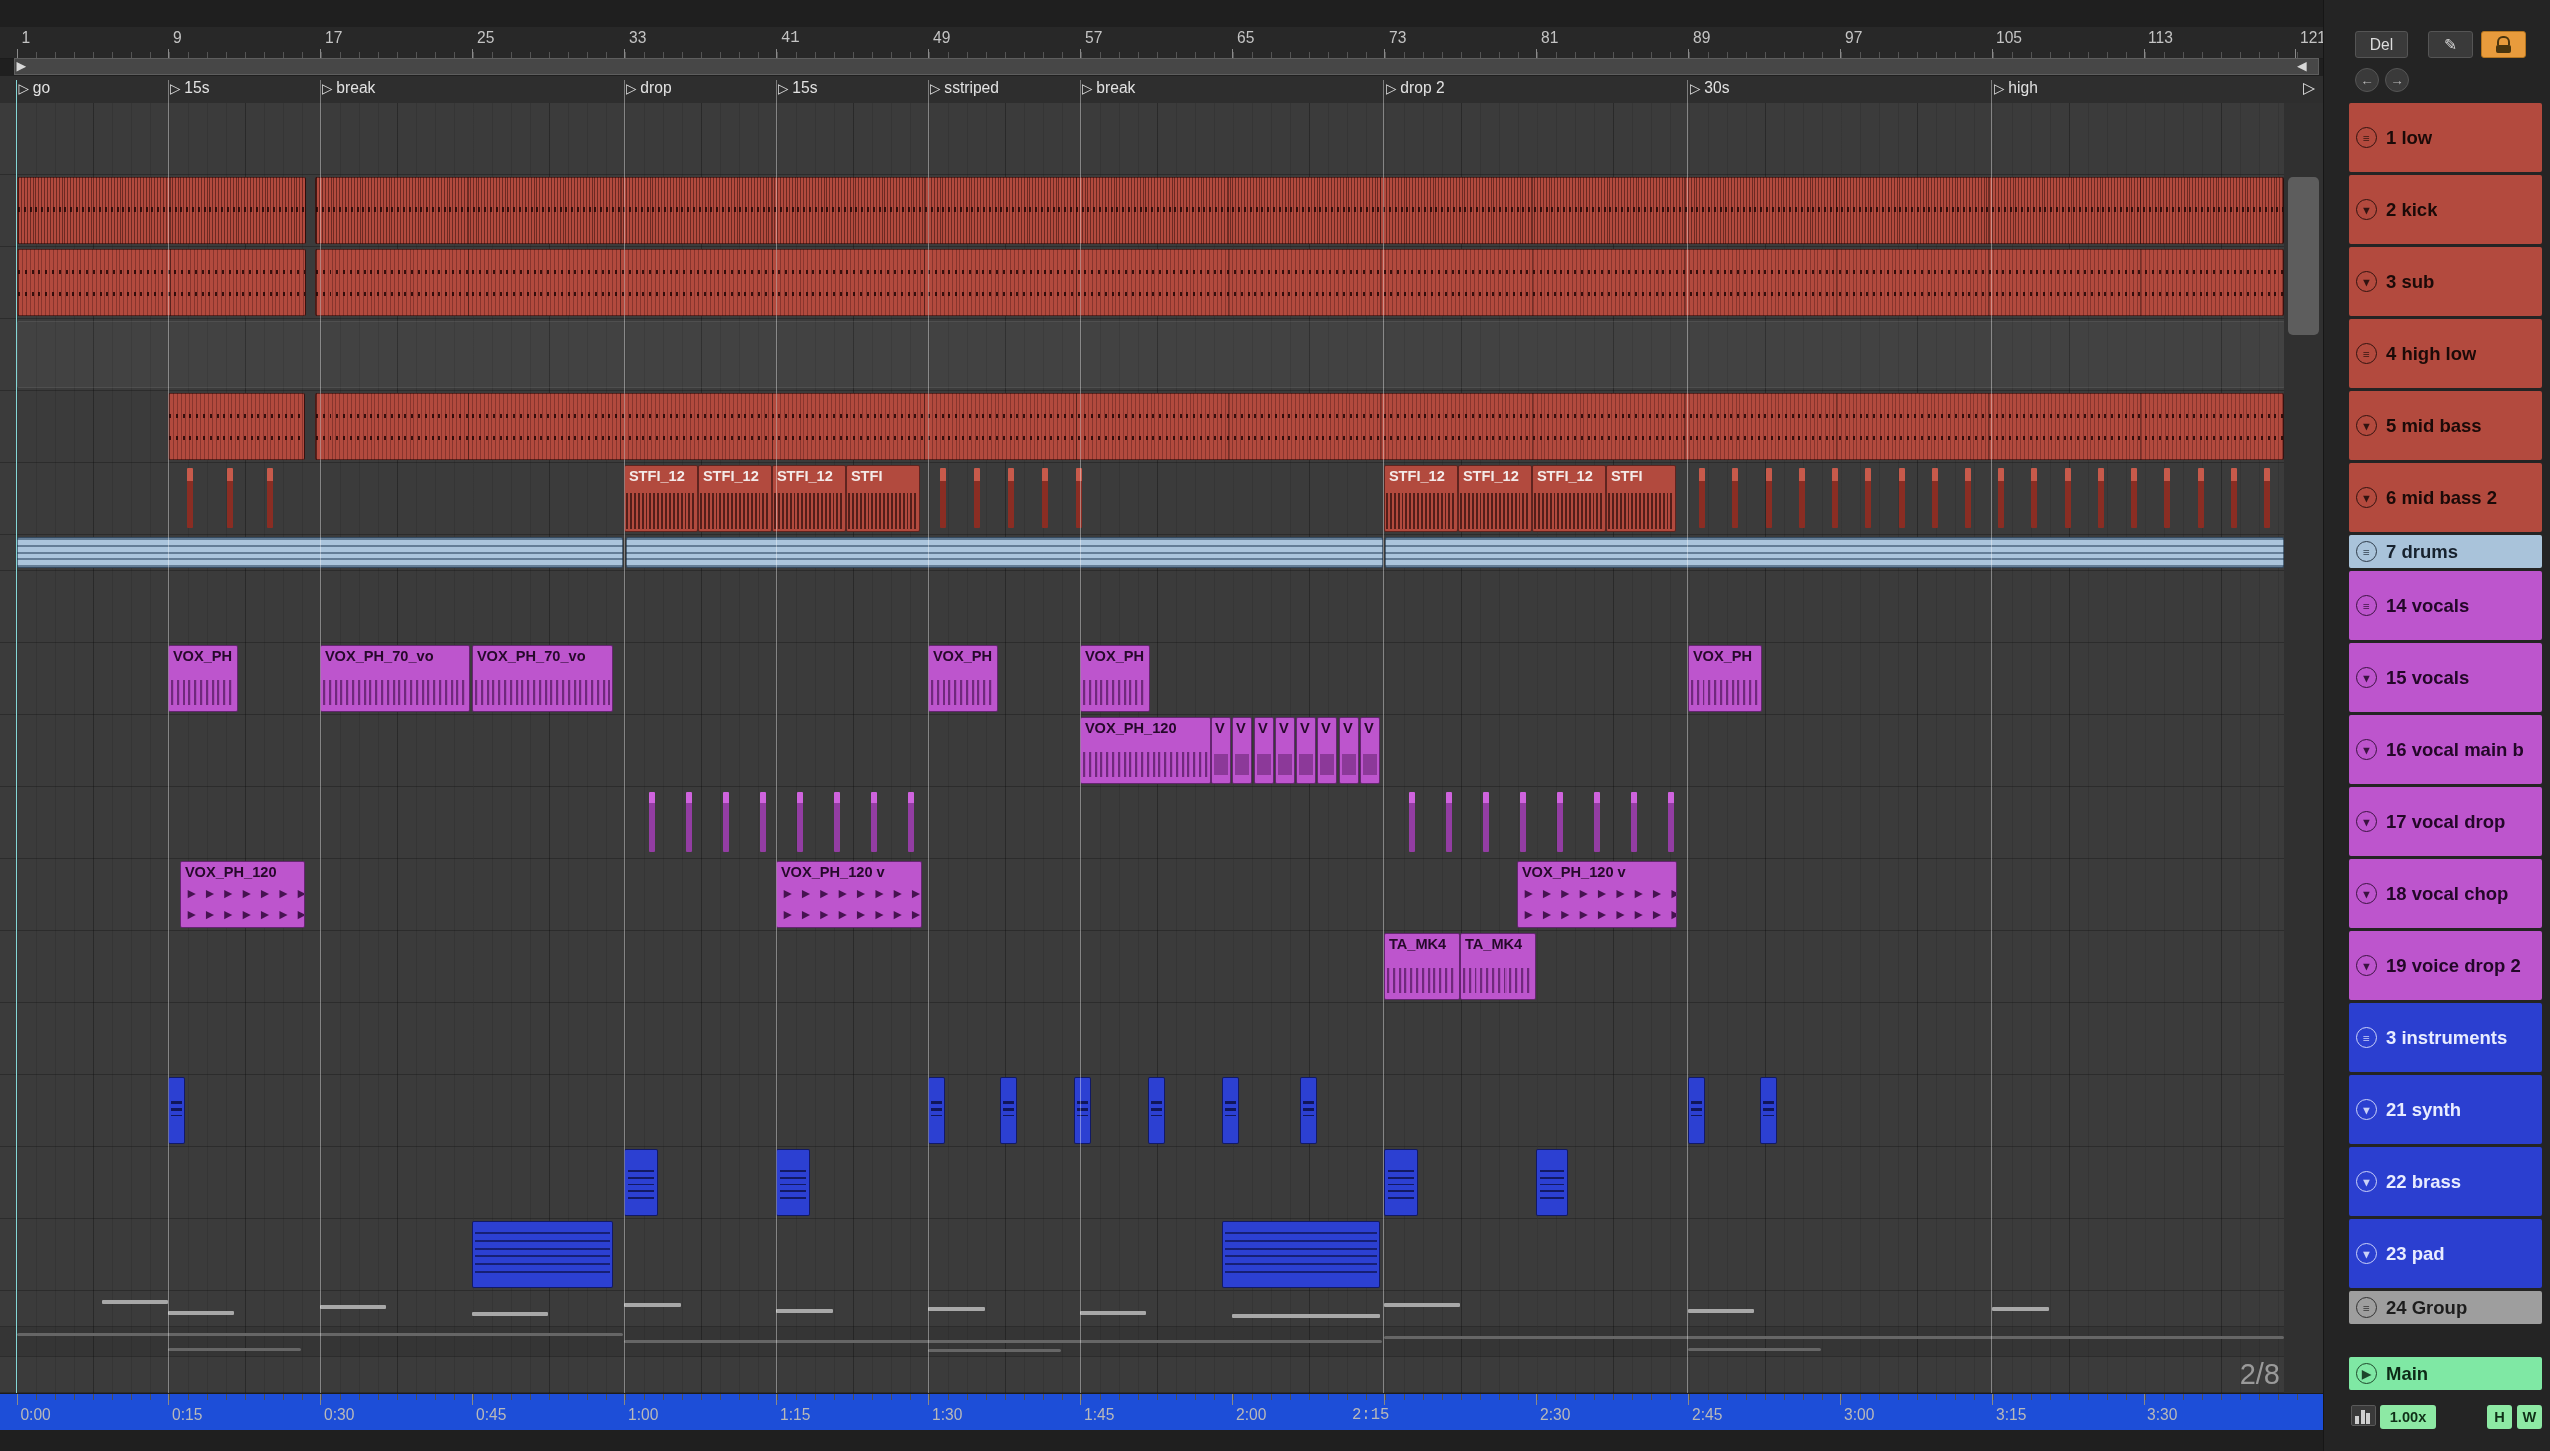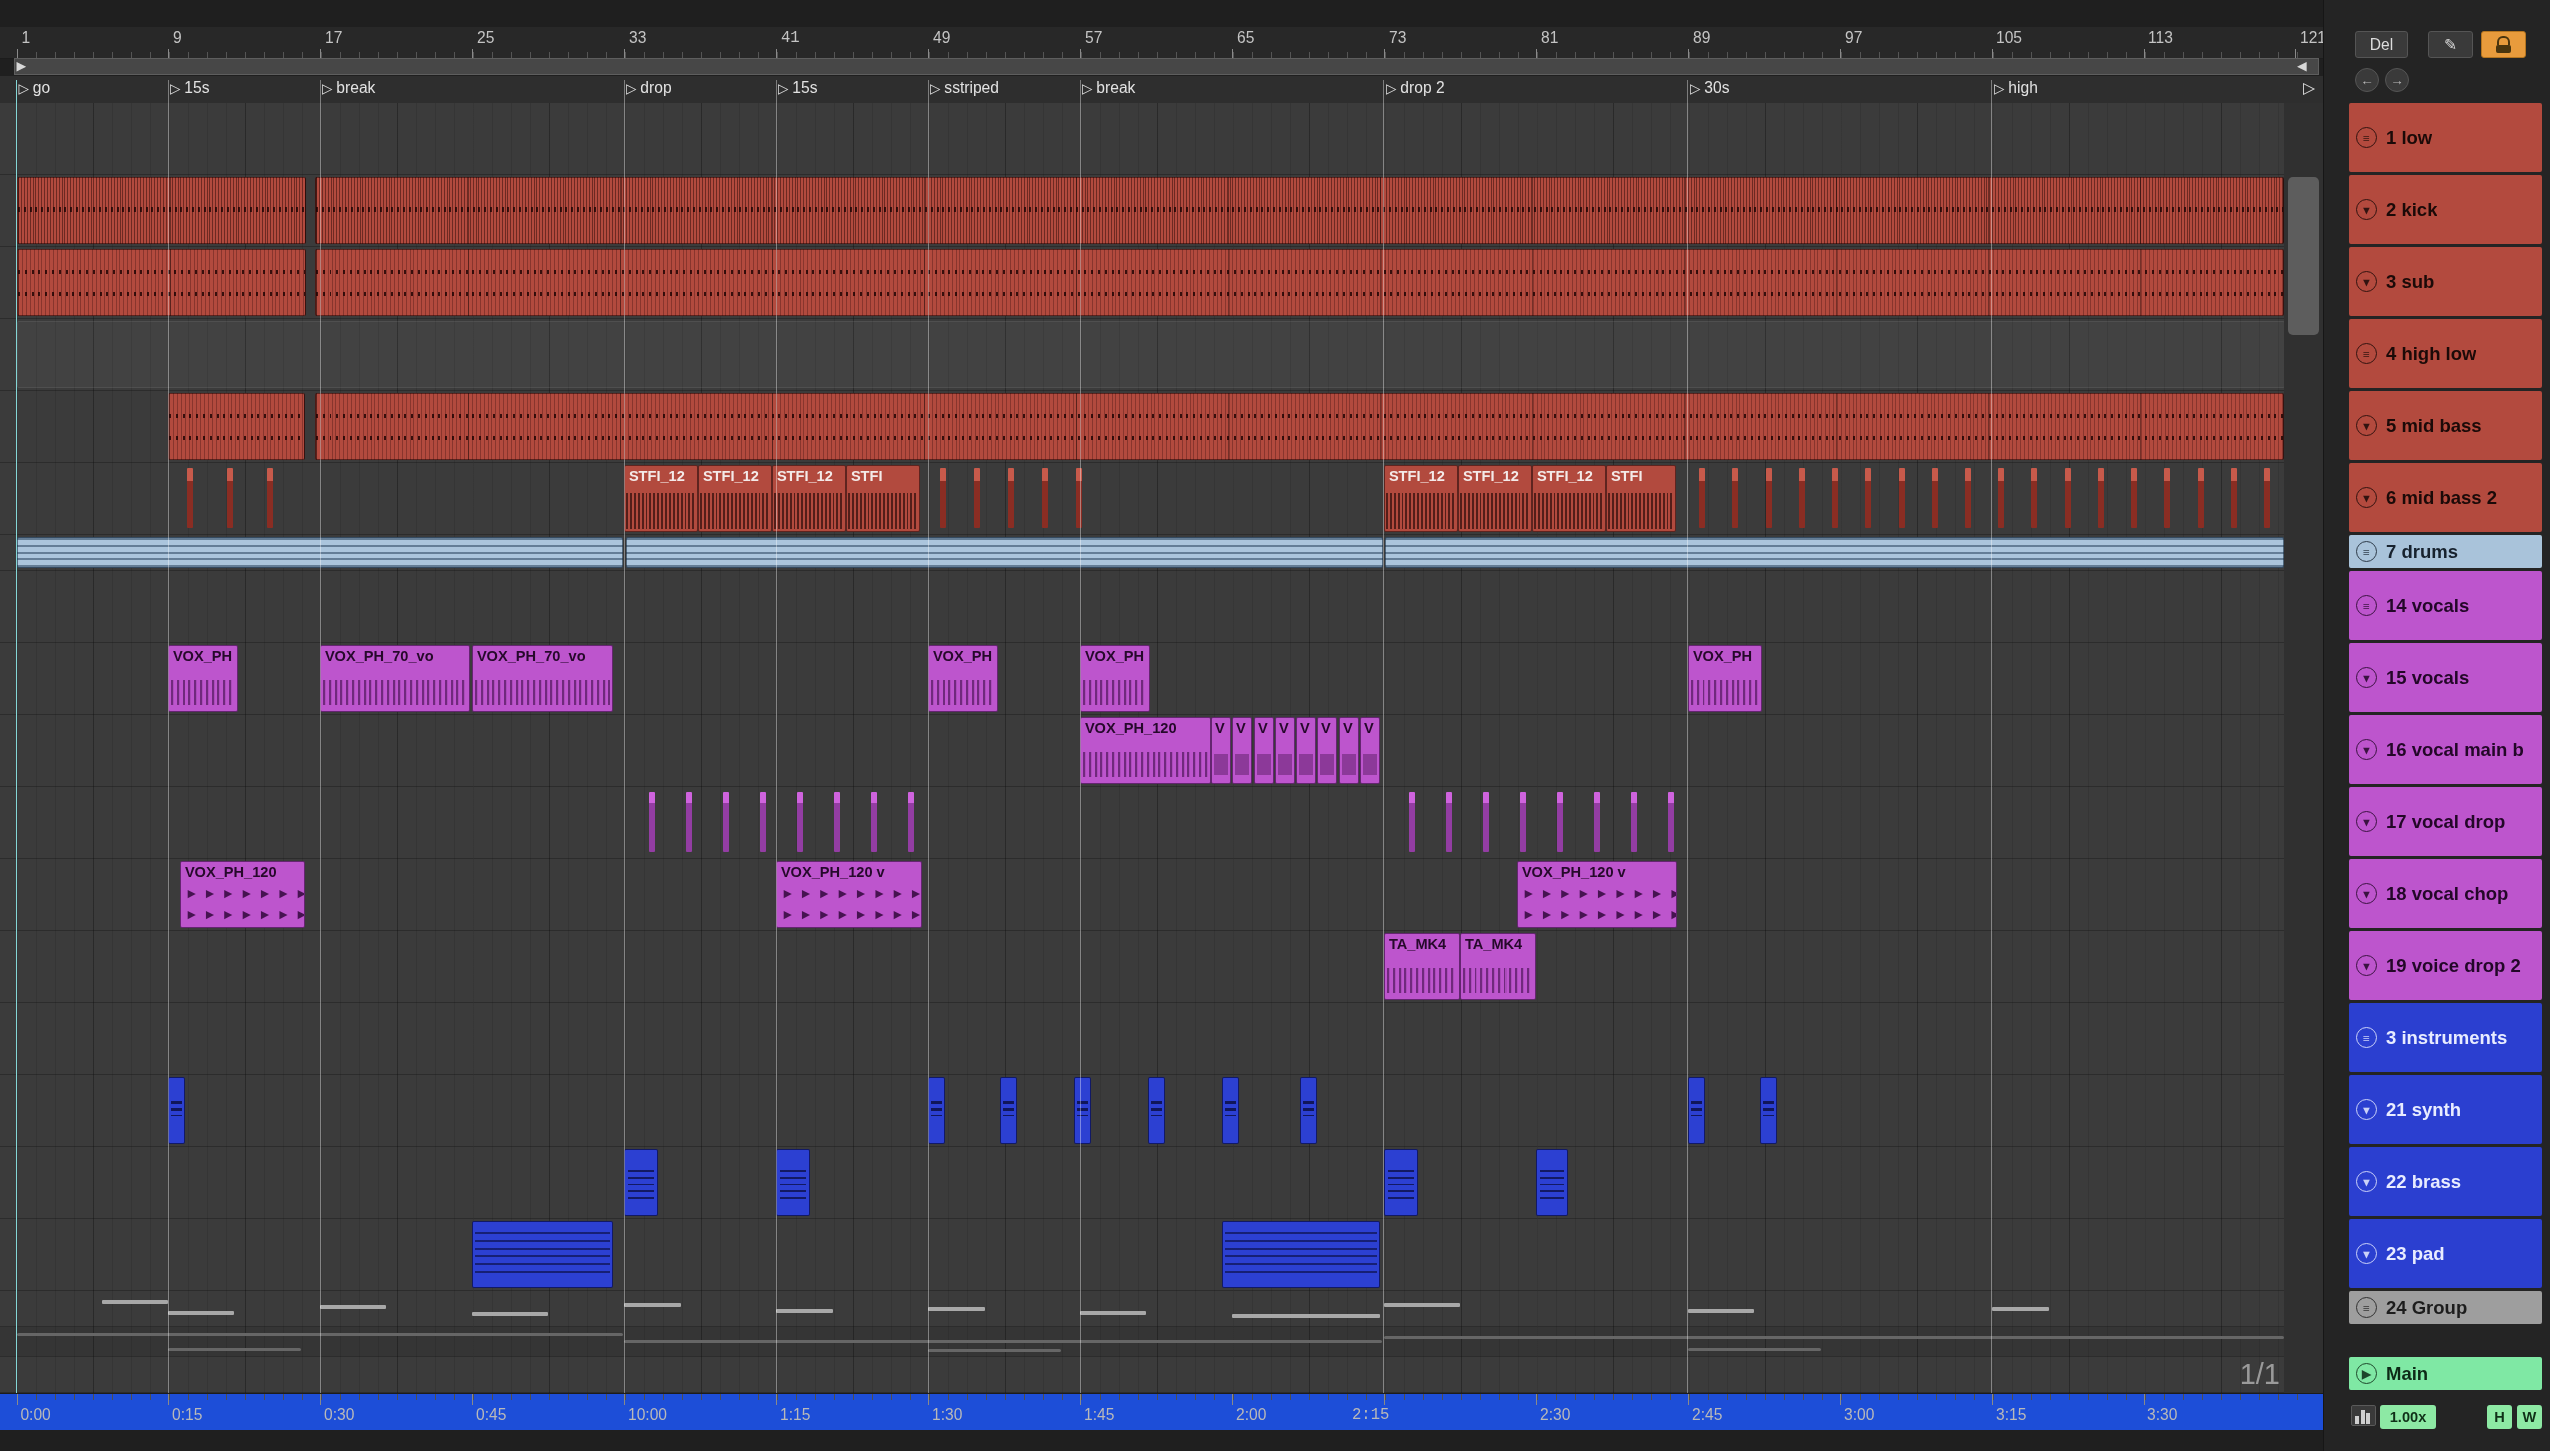--- a/index.html
+++ b/index.html
@@ -211,7 +211,7 @@
   <div id="grid"></div>
   <div id="right-strip"></div>
   <div id="vscroll-thumb"></div>
-  <div id="division-indicator">1/1</div>
+  <div id="division-indicator">2/8</div>
 
   <div id="time-ruler">
     <div id="time-minor"></div>

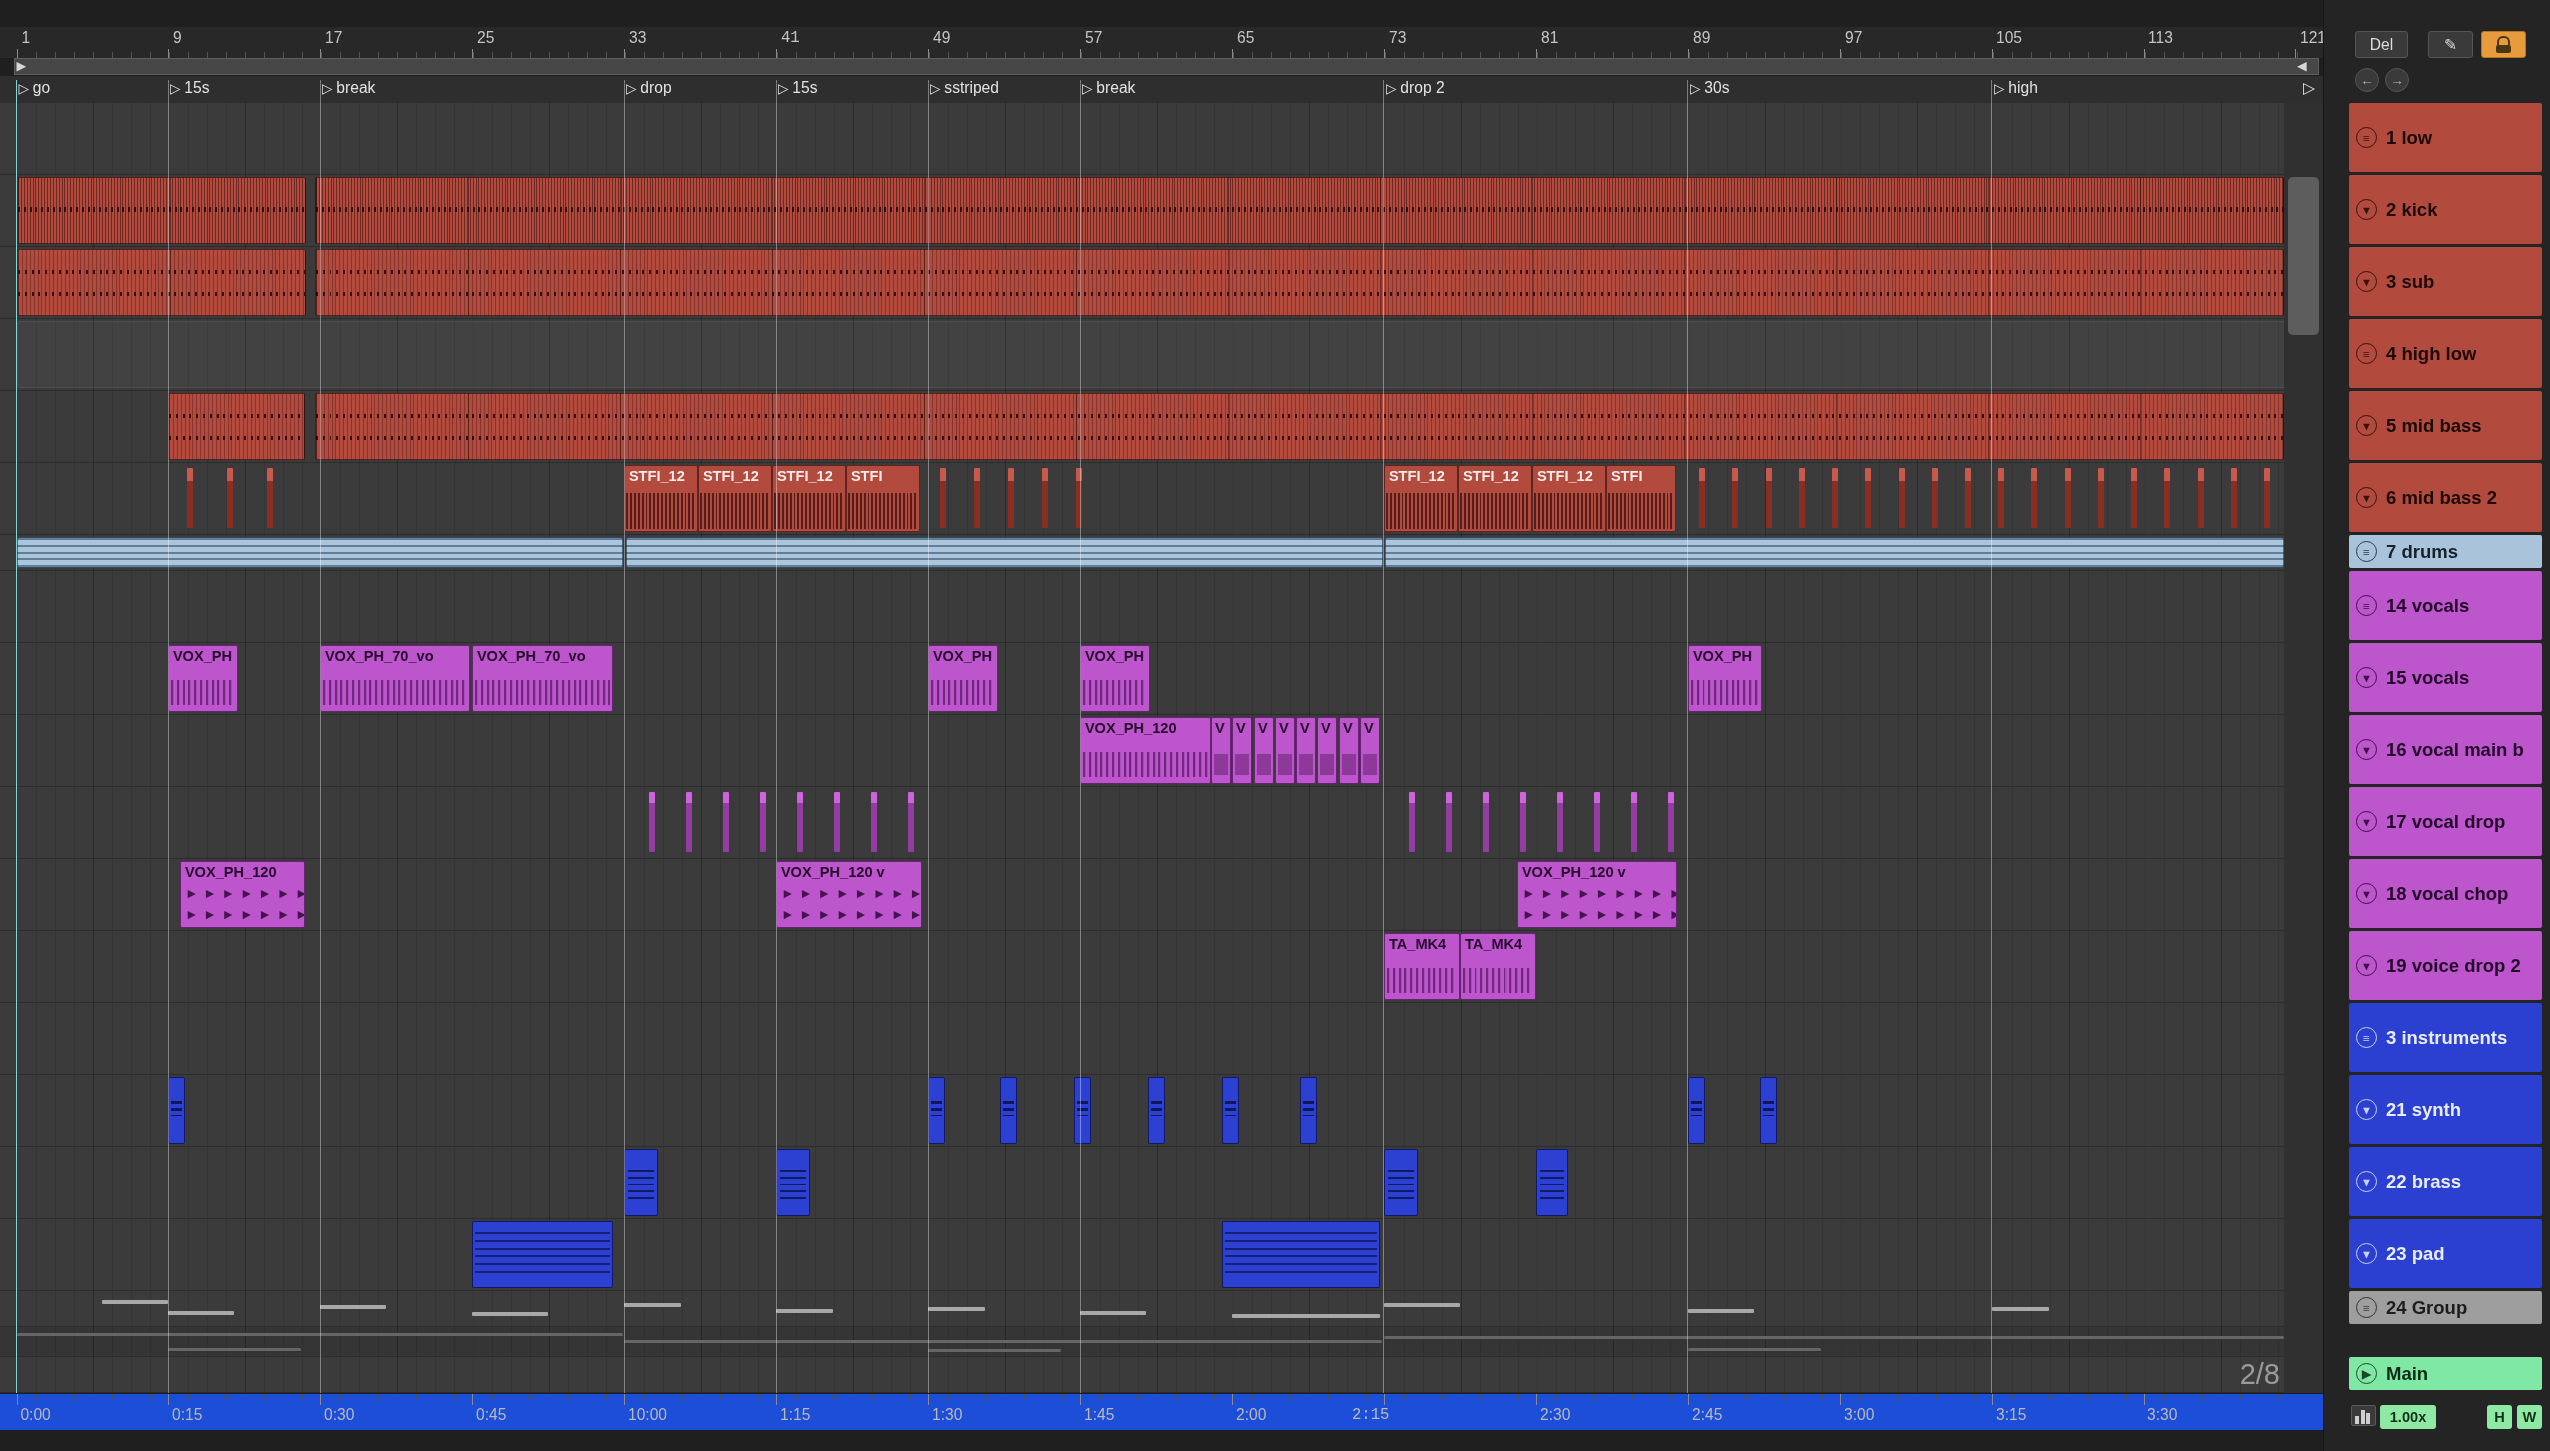--- a/index.html
+++ b/index.html
@@ -224,7 +224,7 @@
       <div class="time-tick" style="left: 472px;"></div>
       <div class="time-label" style="left: 476px;">0:45</div>
       <div class="time-tick" style="left: 624px;"></div>
-      <div class="time-label" style="left: 628px;">10:00</div>
+      <div class="time-label" style="left: 628px;">1:00</div>
       <div class="time-tick" style="left: 776px;"></div>
       <div class="time-label" style="left: 780px;">1:15</div>
       <div class="time-tick" style="left: 928px;"></div>

